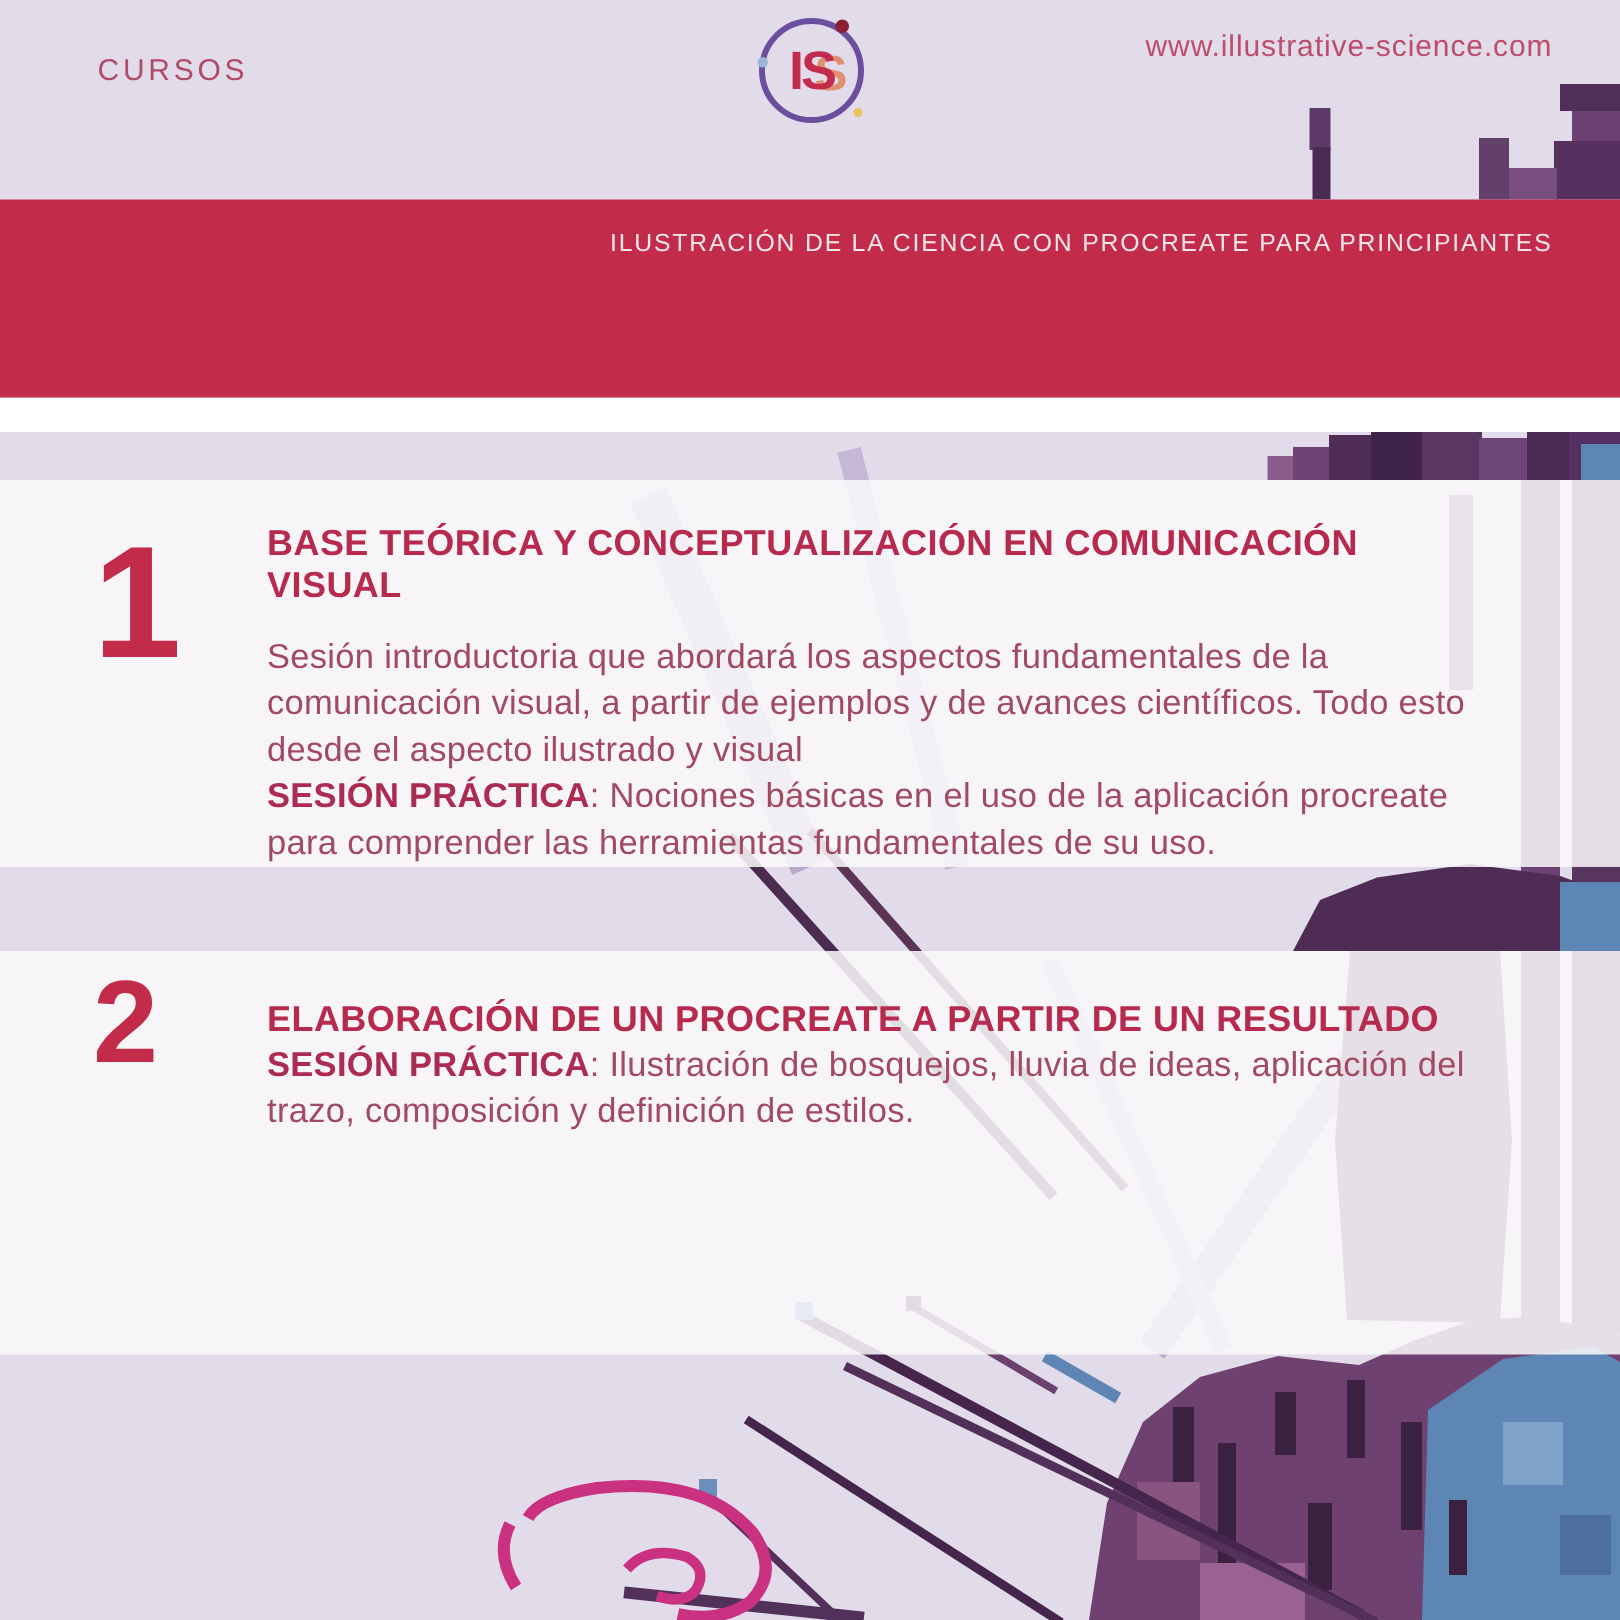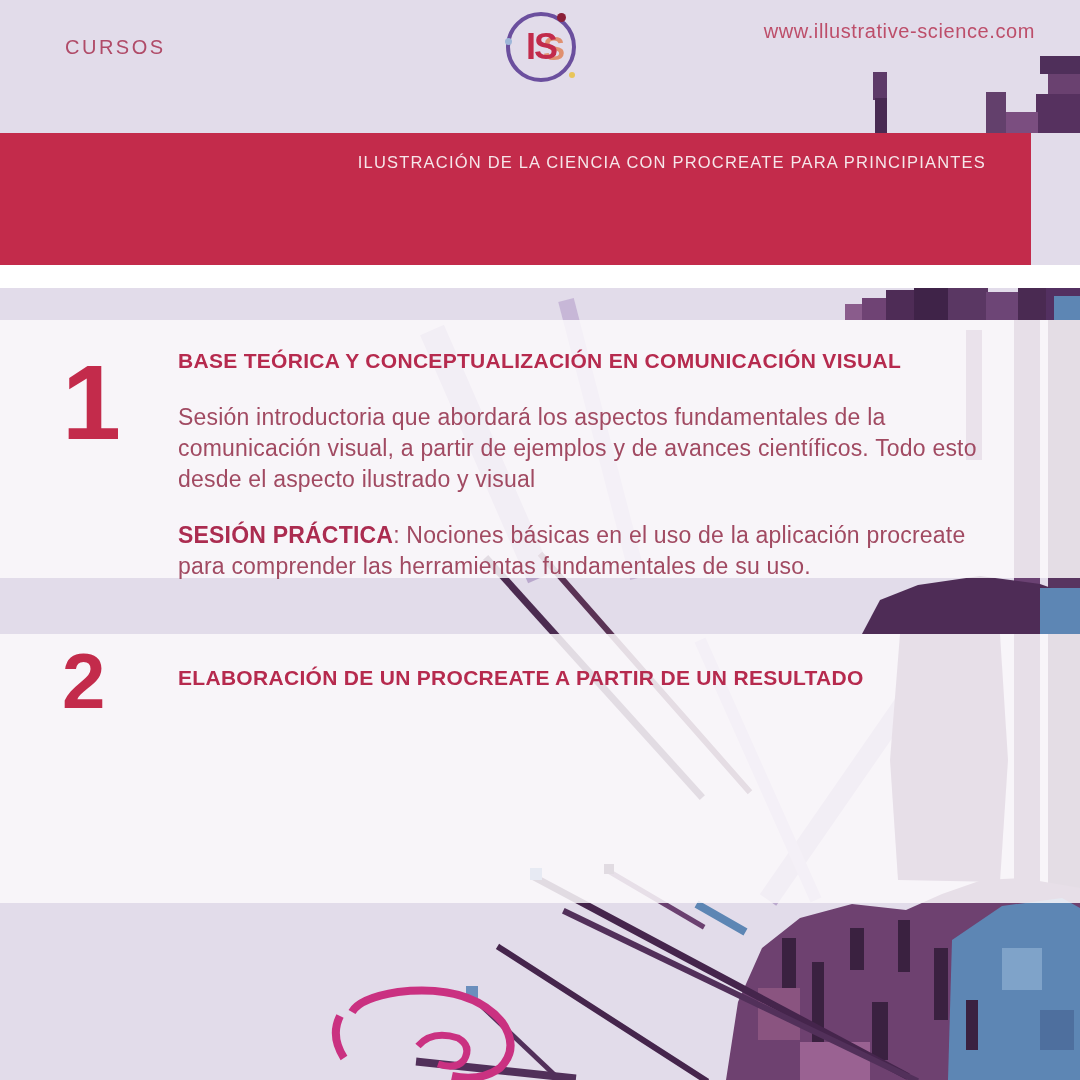--- a/index.html
+++ b/index.html
@@ -28,8 +28,8 @@
   .dot-br{width:6px;height:6px;background:#e8c55a;bottom:0;right:-3px;}
 
   
-  .banner{position:absolute;left:0;top:133px;width:984px;height:132px;
-    background:#c32b4b;z-index:3;padding-left:47px;}
+  .banner{position:absolute;left:0;top:133px;width:1080px;height:132px;
+    background:#c32b4b;z-index:3;}
   .banner-subtitle{position:absolute;top:20px;right:45px;
     font-size:16.5px;letter-spacing:1.2px;color:#f6e6ea;}
   .banner-title{position:absolute;left:63px;top:42px;

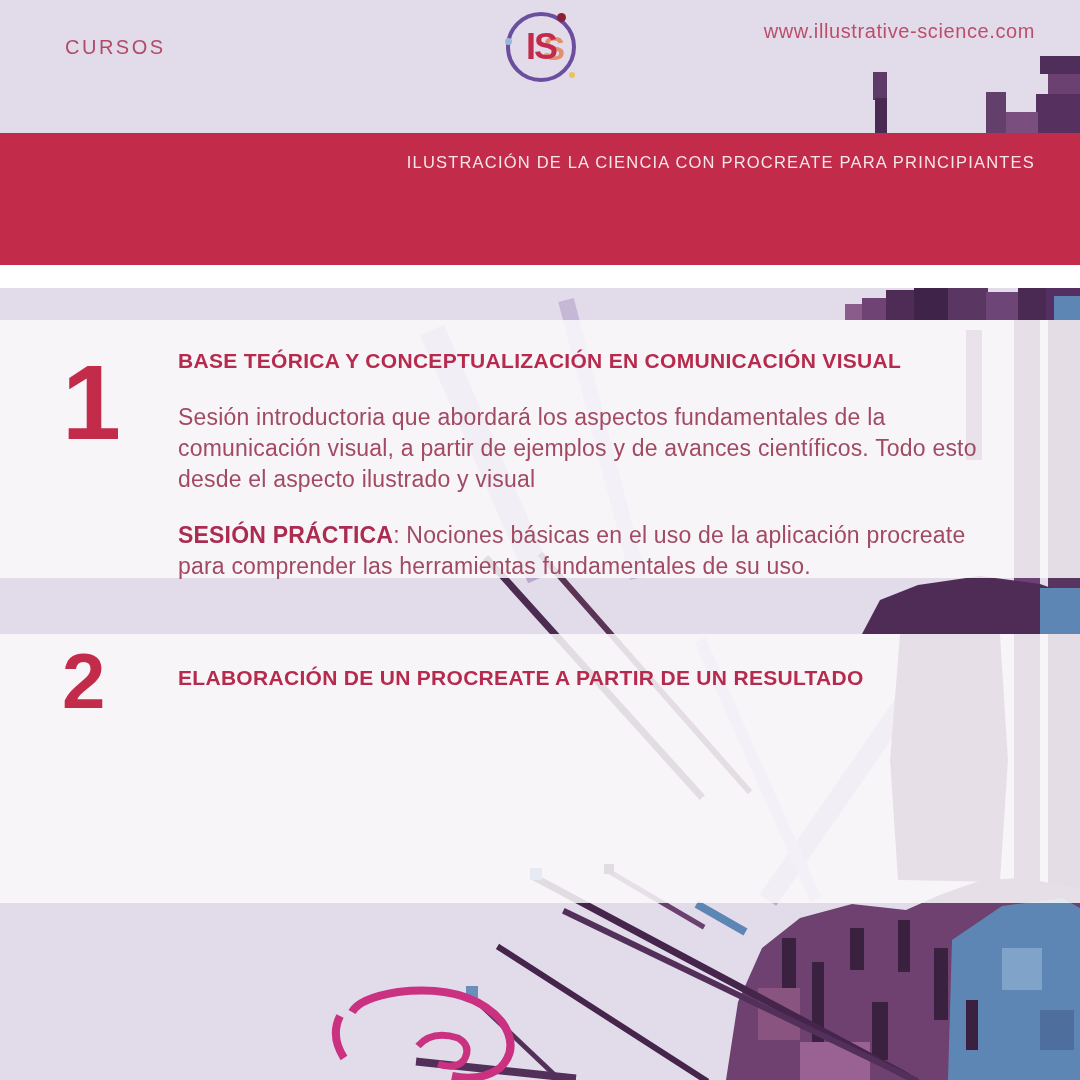--- a/index.html
+++ b/index.html
@@ -54,7 +54,7 @@
   .session-text{position:absolute;left:178px;width:800px;}
   .session-1 .session-text{top:29px;}
   .session-2 .session-text{top:32px;}
-  .session-heading{font-size:21px;font-weight:bold;color:#b62a4e;
+  .session-heading{font-size:24px;font-weight:bold;color:#b62a4e;
     letter-spacing:.3px;margin:0;}
   .session-body{font-size:23px;color:#a14a62;line-height:31px;
     letter-spacing:.2px;margin-top:29px;}

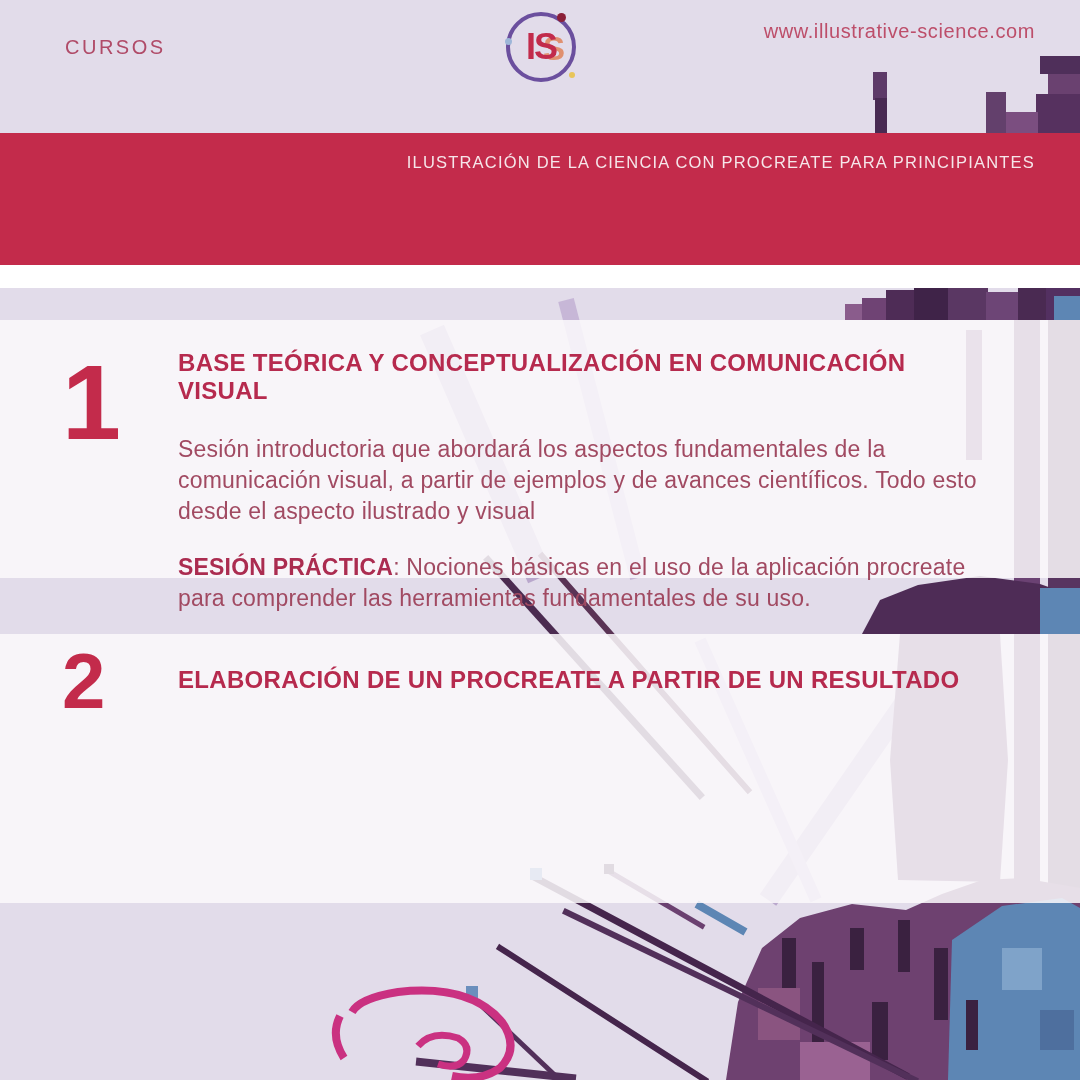--- a/index.html
+++ b/index.html
@@ -57,7 +57,7 @@
   .session-heading{font-size:24px;font-weight:bold;color:#b62a4e;
     letter-spacing:.3px;margin:0;}
   .session-body{font-size:23px;color:#a14a62;line-height:31px;
-    letter-spacing:.2px;margin-top:29px;}
+    letter-spacing:.2px;margin-top:17px;}
   .session-practice{font-size:23px;color:#a14a62;line-height:31px;
     letter-spacing:.2px;margin-top:25px;}
   .practice-label{font-weight:bold;color:#ab2c50;}

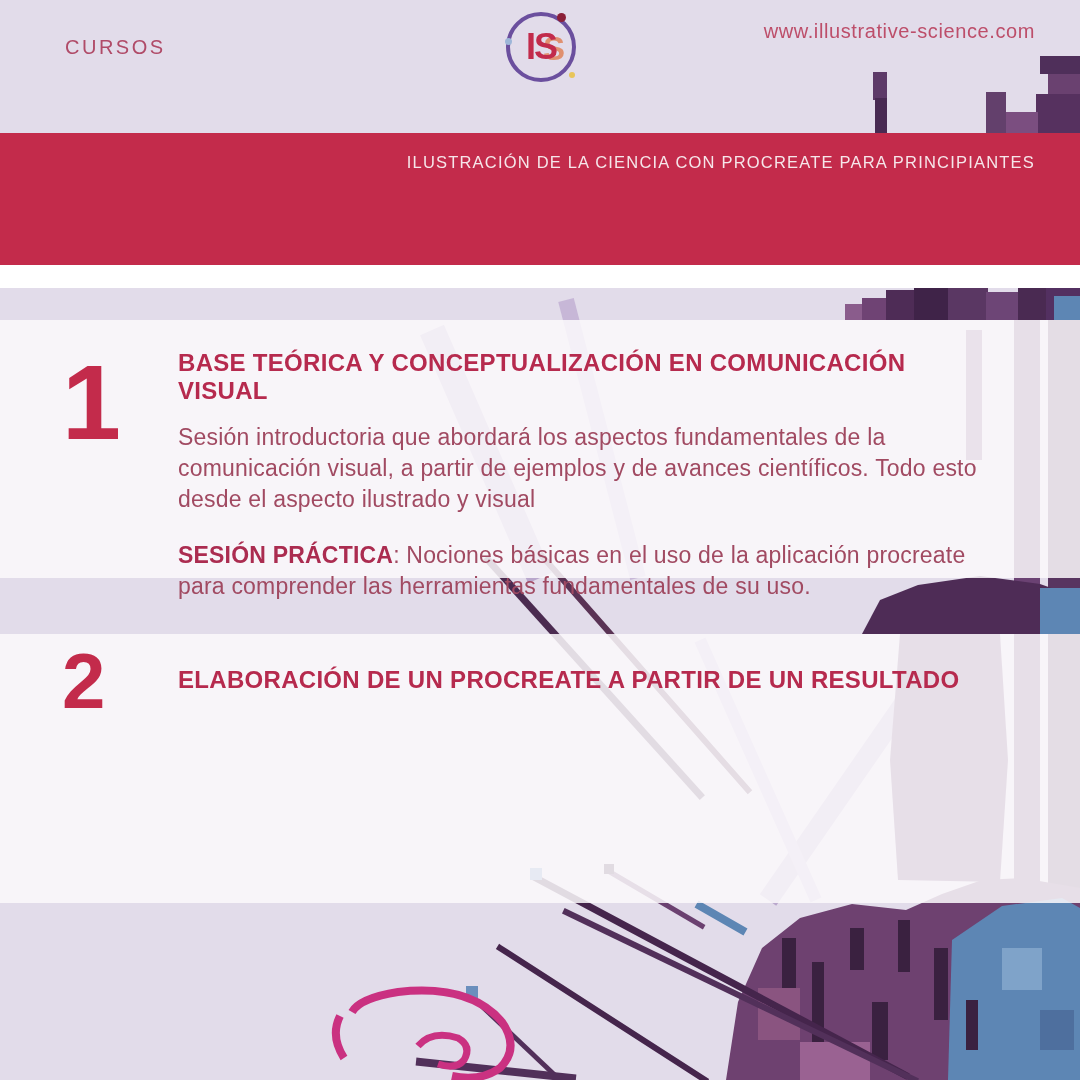--- a/index.html
+++ b/index.html
@@ -59,7 +59,7 @@
   .session-body{font-size:23px;color:#a14a62;line-height:31px;
     letter-spacing:.2px;margin-top:17px;}
   .session-practice{font-size:23px;color:#a14a62;line-height:31px;
-    letter-spacing:.2px;margin-top:25px;}
+    letter-spacing:.2px;}
   .practice-label{font-weight:bold;color:#ab2c50;}
 </style>
 </head>

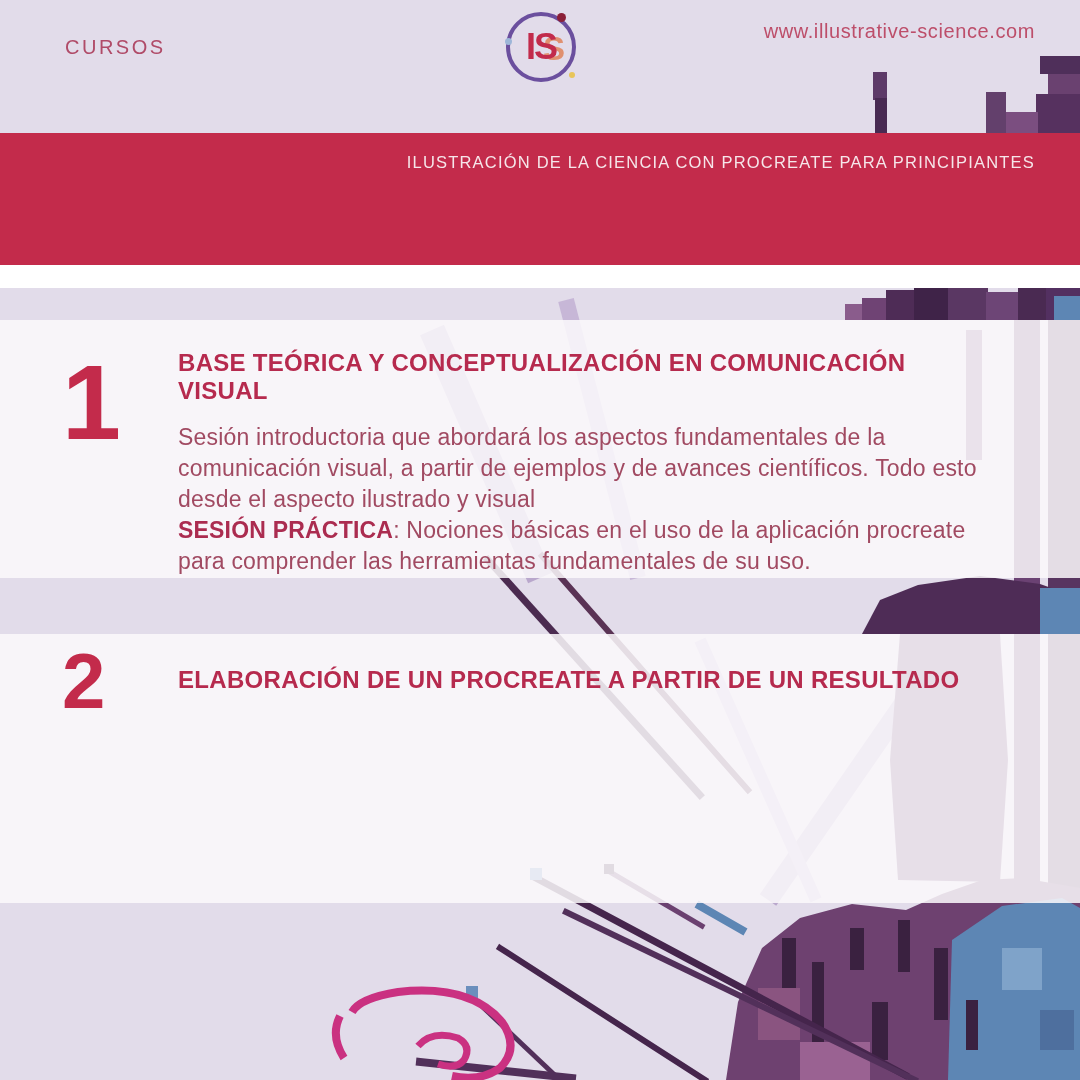--- a/index.html
+++ b/index.html
@@ -175,6 +175,9 @@
     <div class="session-number">2</div>
     <div class="session-text">
       <h2 class="session-heading">ELABORACIÓN DE UN PROCREATE A PARTIR DE UN RESULTADO</h2>
+      <div class="session-practice">
+        <span class="practice-label">SESIÓN PRÁCTICA</span><span>: Ilustración de bosquejos, lluvia de ideas, aplicación del trazo, composición y definición de estilos.</span>
+      </div>
     </div>
   </div>
 

